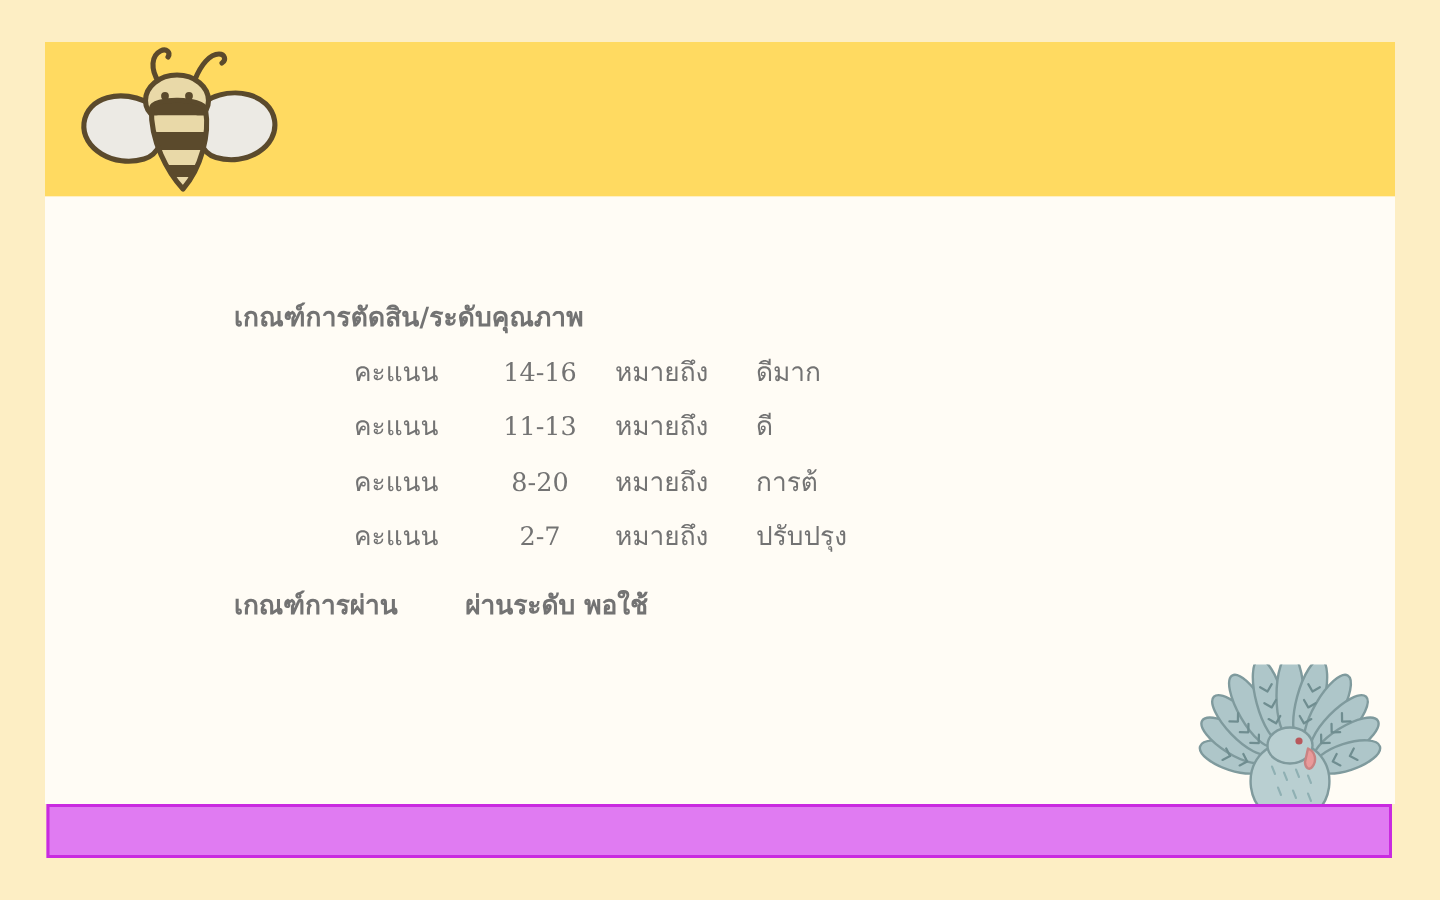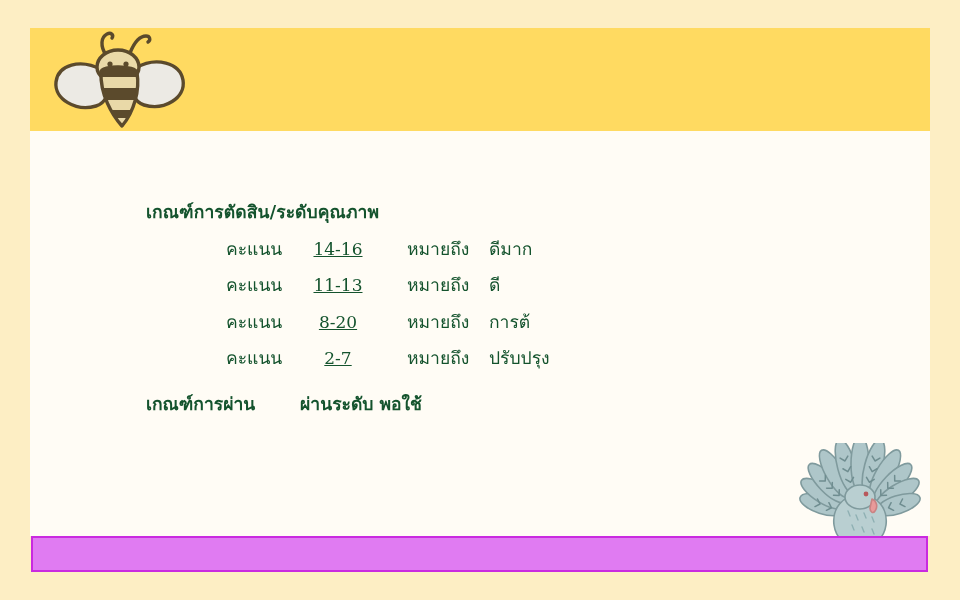--- a/index.html
+++ b/index.html
@@ -74,10 +74,10 @@
   
   #text-block {
     position: absolute;
-    left: 146px;
+    left: 156px;
     top: 200px;
     width: 700px;
-    color: #14532d;
+    color: #737373;
   }
 
   .criteria-heading {

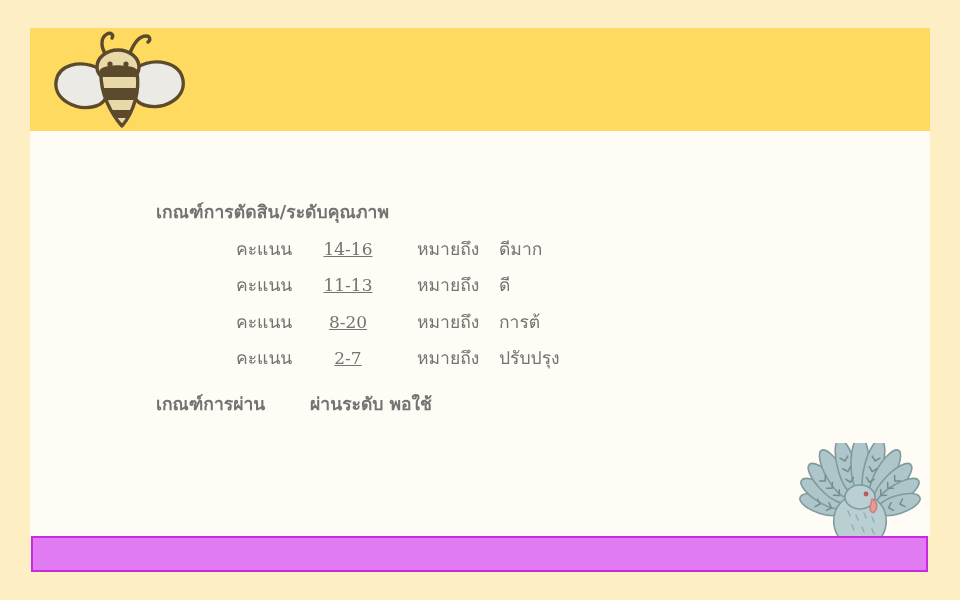--- a/index.html
+++ b/index.html
@@ -99,6 +99,7 @@
     margin-top: 19px;
     padding-left: 80px;
     white-space: nowrap;
+    gap: 12px;
   }
 
   .score-row .col-label {

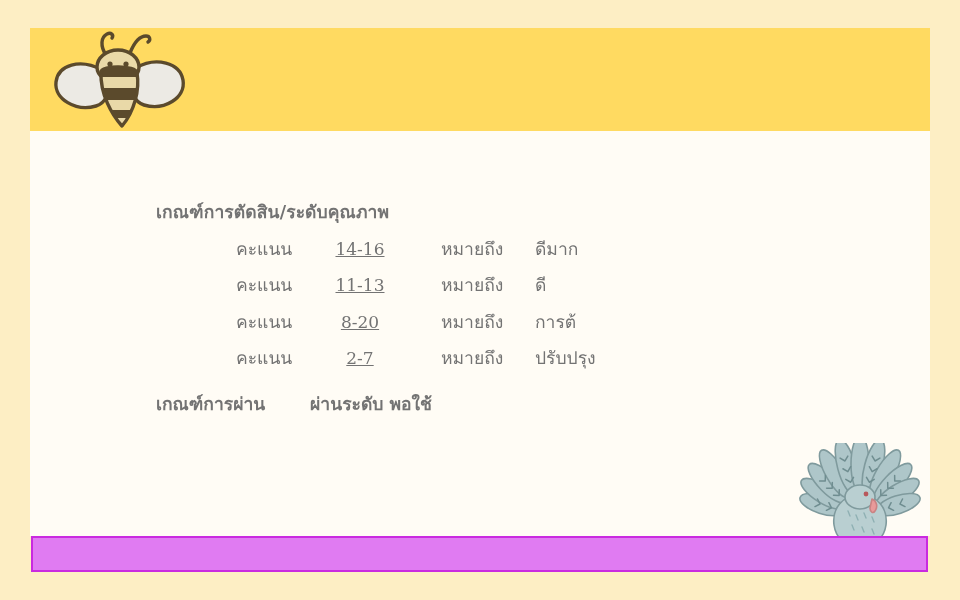--- a/index.html
+++ b/index.html
@@ -112,7 +112,6 @@
     text-align: center;
     font-family: "DejaVu Serif", "Liberation Serif", serif;
     font-size: 17px;
-    text-decoration: underline;
   }
   .score-row .col-means {
     width: 72px;

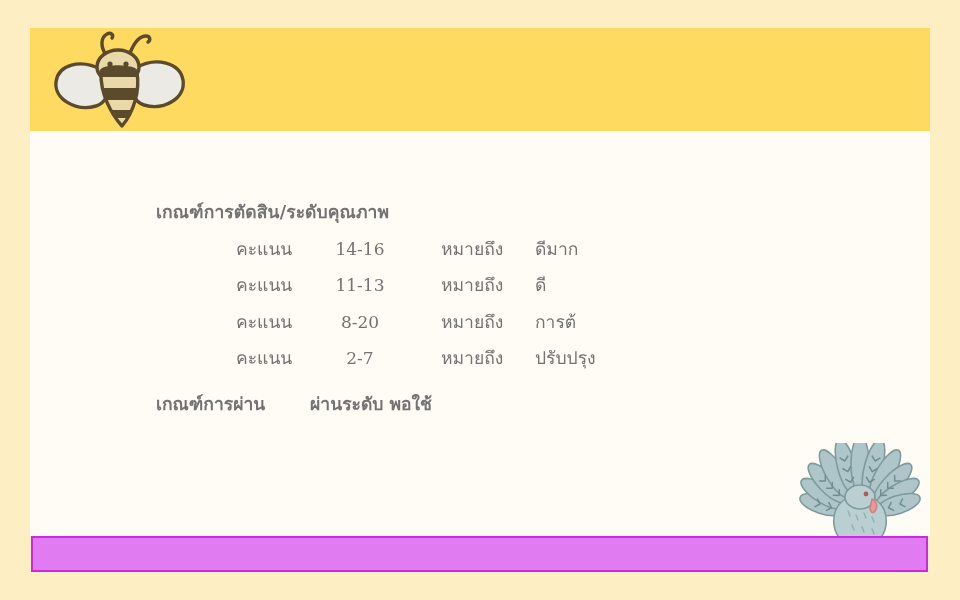--- a/index.html
+++ b/index.html
@@ -116,7 +116,6 @@
   .score-row .col-means {
     width: 72px;
     flex: 0 0 72px;
-    margin-left: 31px;
   }
   .score-row .col-grade {
     flex: 0 0 auto;

